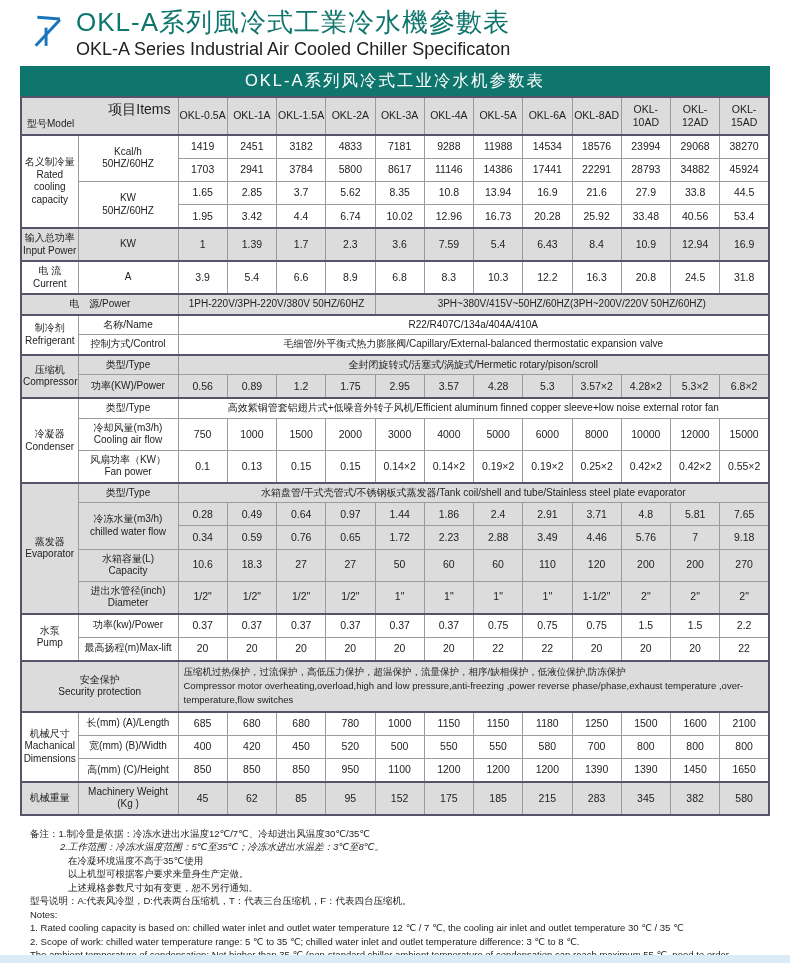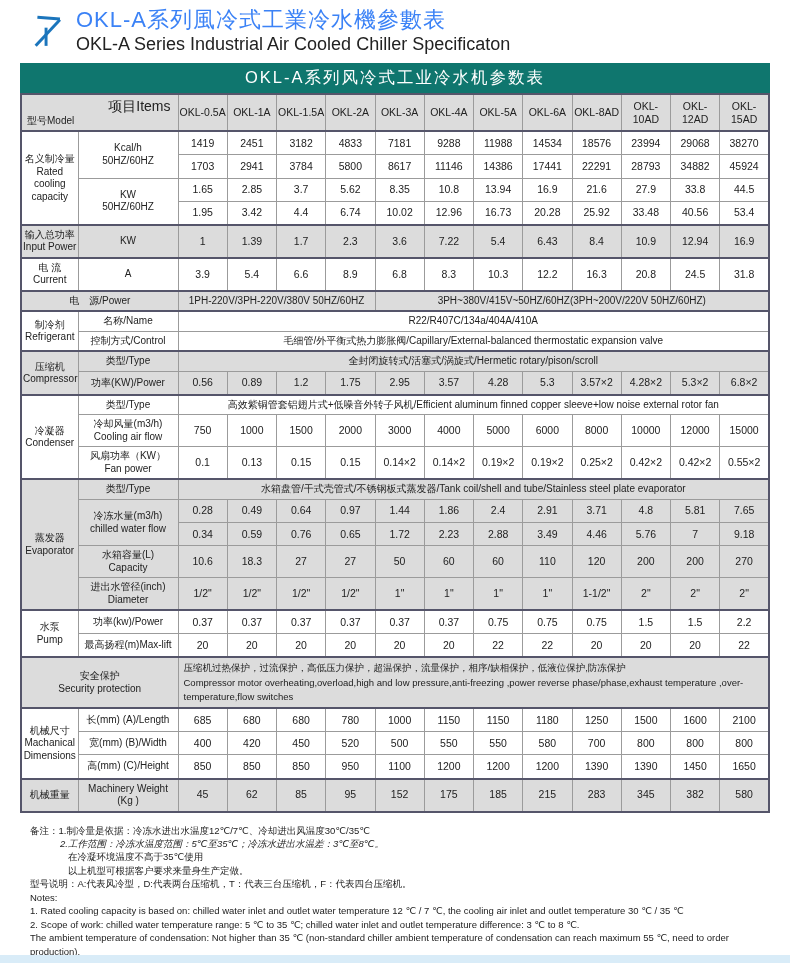--- a/index.html
+++ b/index.html
@@ -13,7 +13,7 @@
   .pg-header{display:flex;align-items:flex-start;padding:8px 20px 2px 14px;gap:10px;}
   .logo{width:52px;height:48px;flex:0 0 auto;}
   .titles{line-height:1.1;}
-  .title-zh{font-size:22px;letter-spacing:1px;font-weight:500;color:#3b82f6;}
+  .title-zh{font-size:26px;letter-spacing:1px;font-weight:500;color:#0f766e;}
   .title-en{font-size:18px;font-weight:400;color:#222;margin-top:3px;}
   
   .banner{

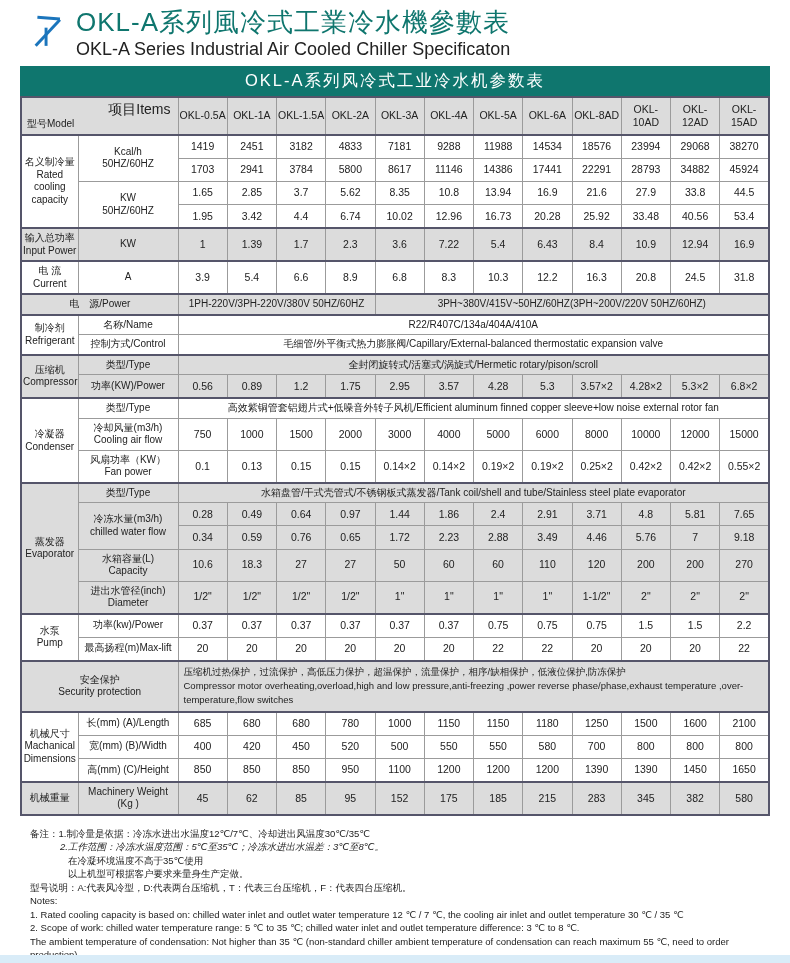--- a/index.html
+++ b/index.html
@@ -173,7 +173,7 @@
           <td class="val">1.7</td>
           <td class="val">2.3</td>
           <td class="val">3.6</td>
-          <td class="val">7.22</td>
+          <td class="val">7.59</td>
           <td class="val">5.4</td>
           <td class="val">6.43</td>
           <td class="val">8.4</td>

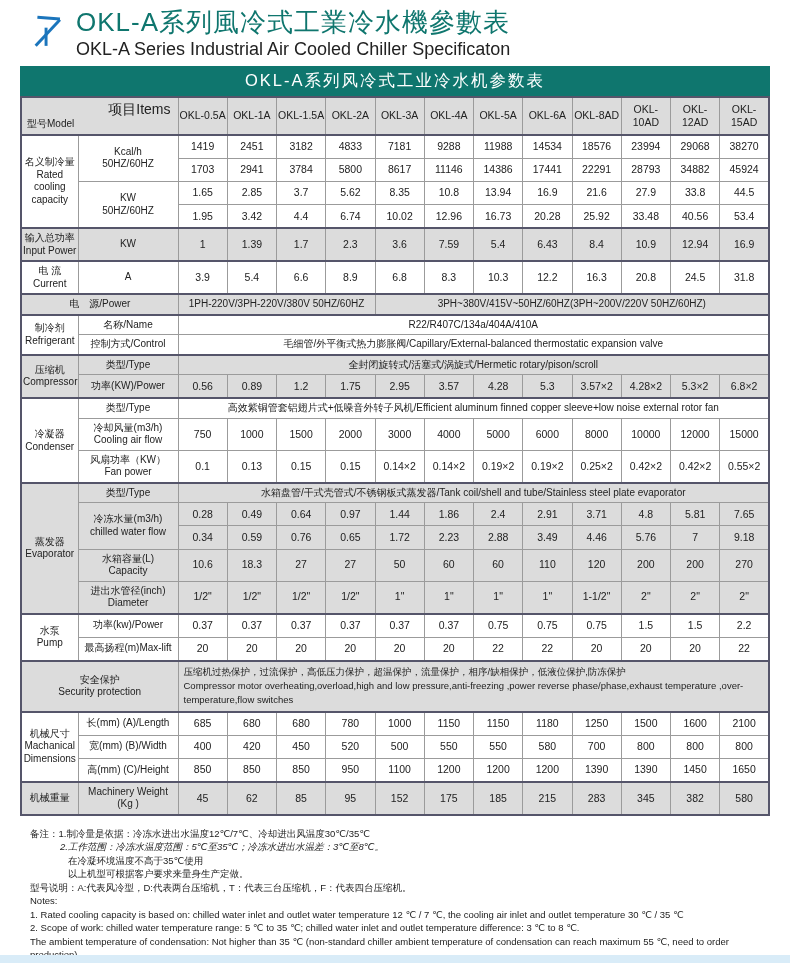--- a/index.html
+++ b/index.html
@@ -454,6 +454,7 @@
       <div class="ind1">2.工作范围：冷冻水温度范围：5℃至35℃；冷冻水进出水温差：3℃至8℃。</div>
       <div class="ind2">在冷凝环境温度不高于35℃使用</div>
       <div class="ind2">以上机型可根据客户要求来量身生产定做。</div>
+      <div class="ind2">上述规格参数尺寸如有变更，恕不另行通知。</div>
       <div>型号说明：A:代表风冷型，D:代表两台压缩机，T：代表三台压缩机，F：代表四台压缩机。</div>
     </div>
   <div id="notes-en">

